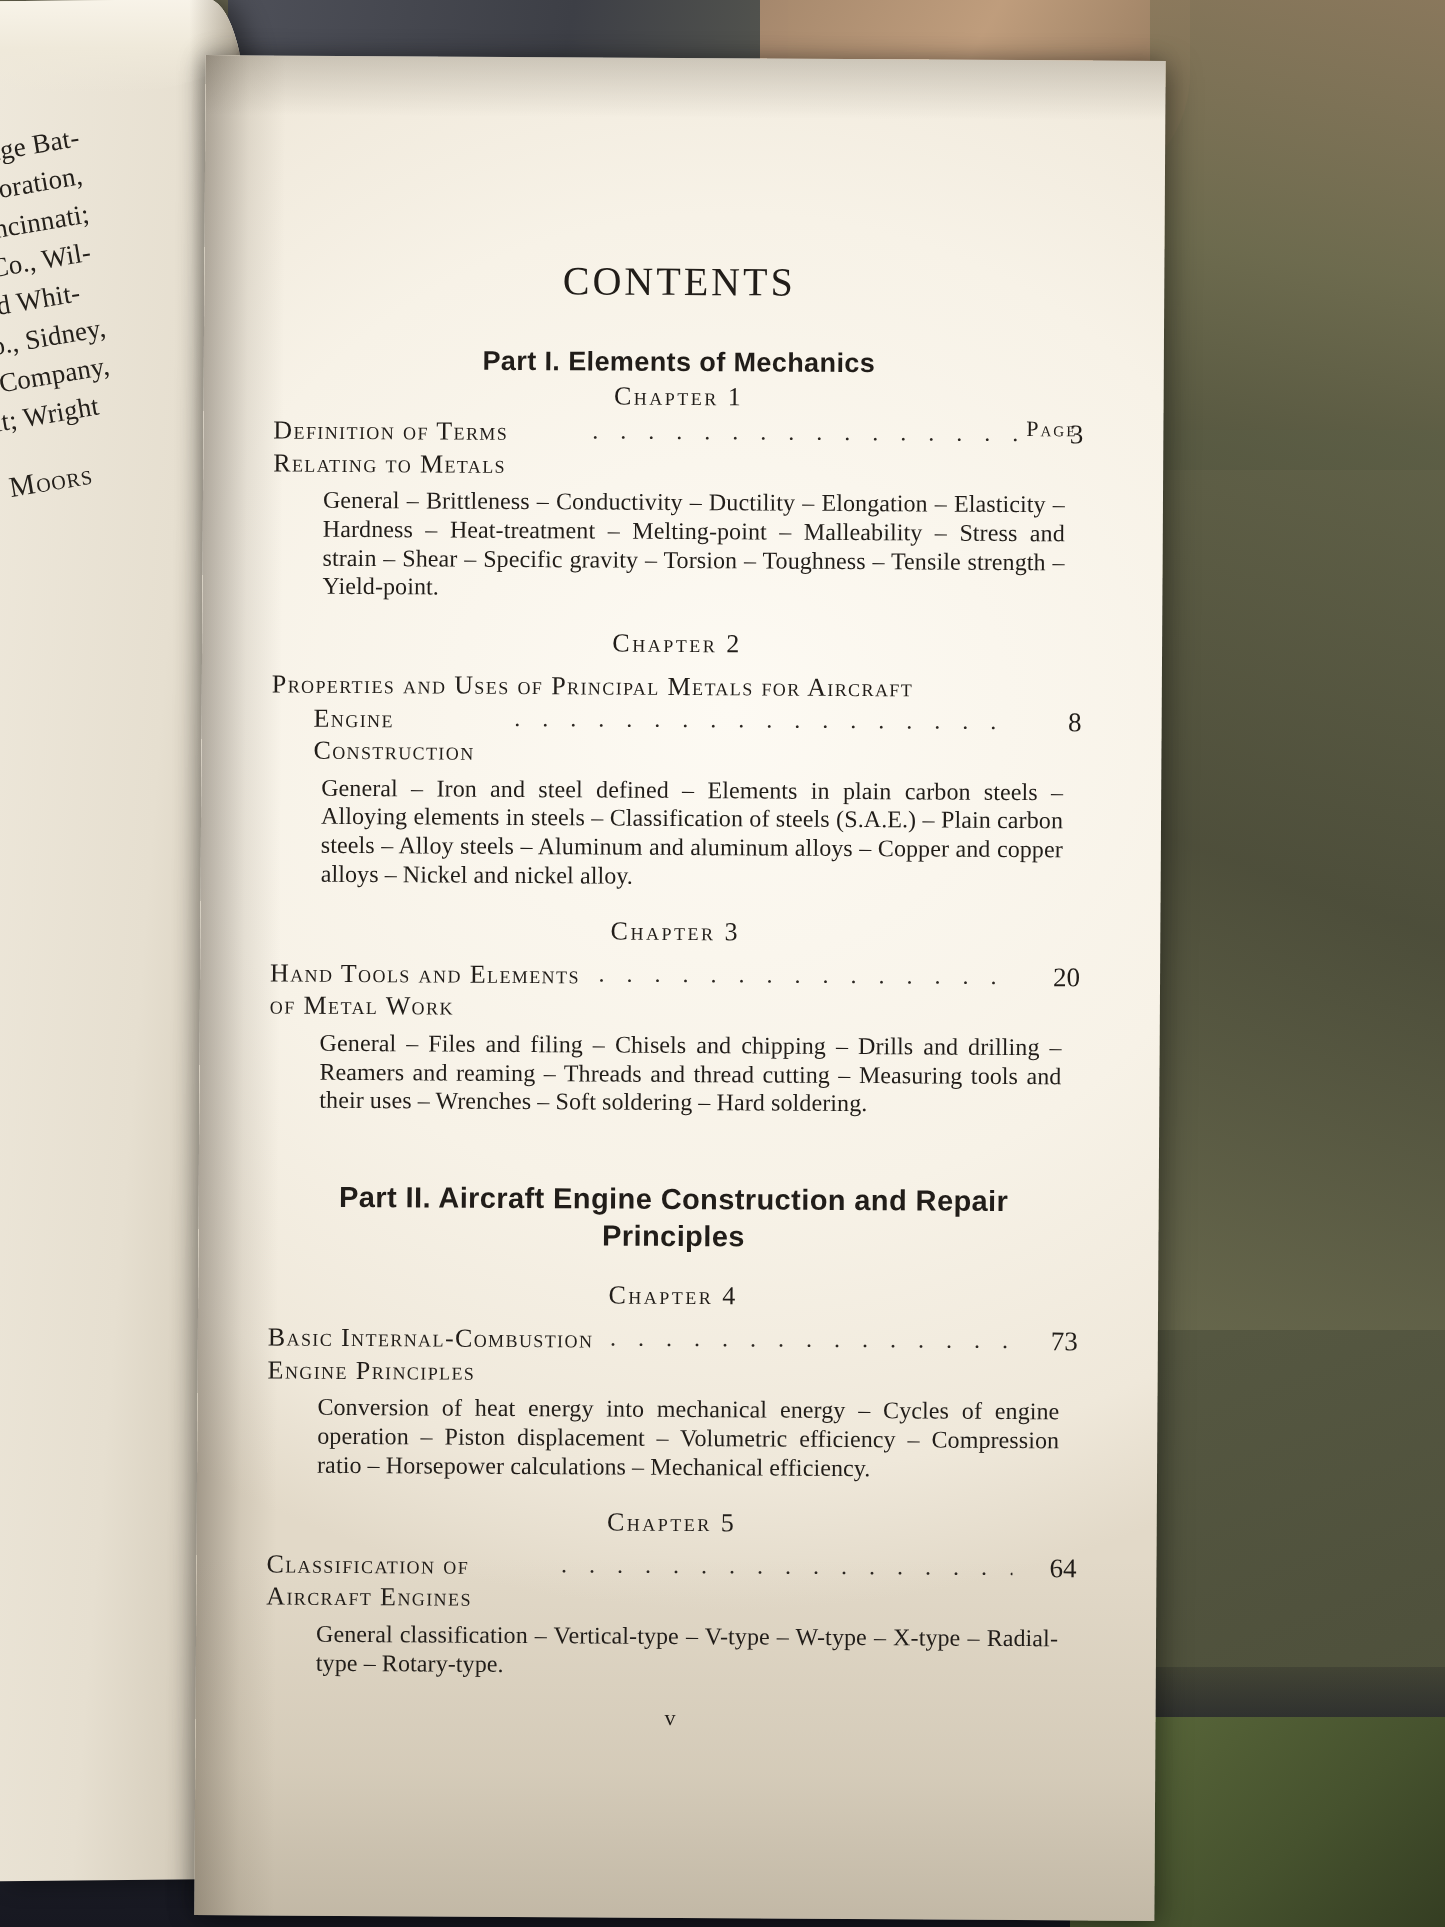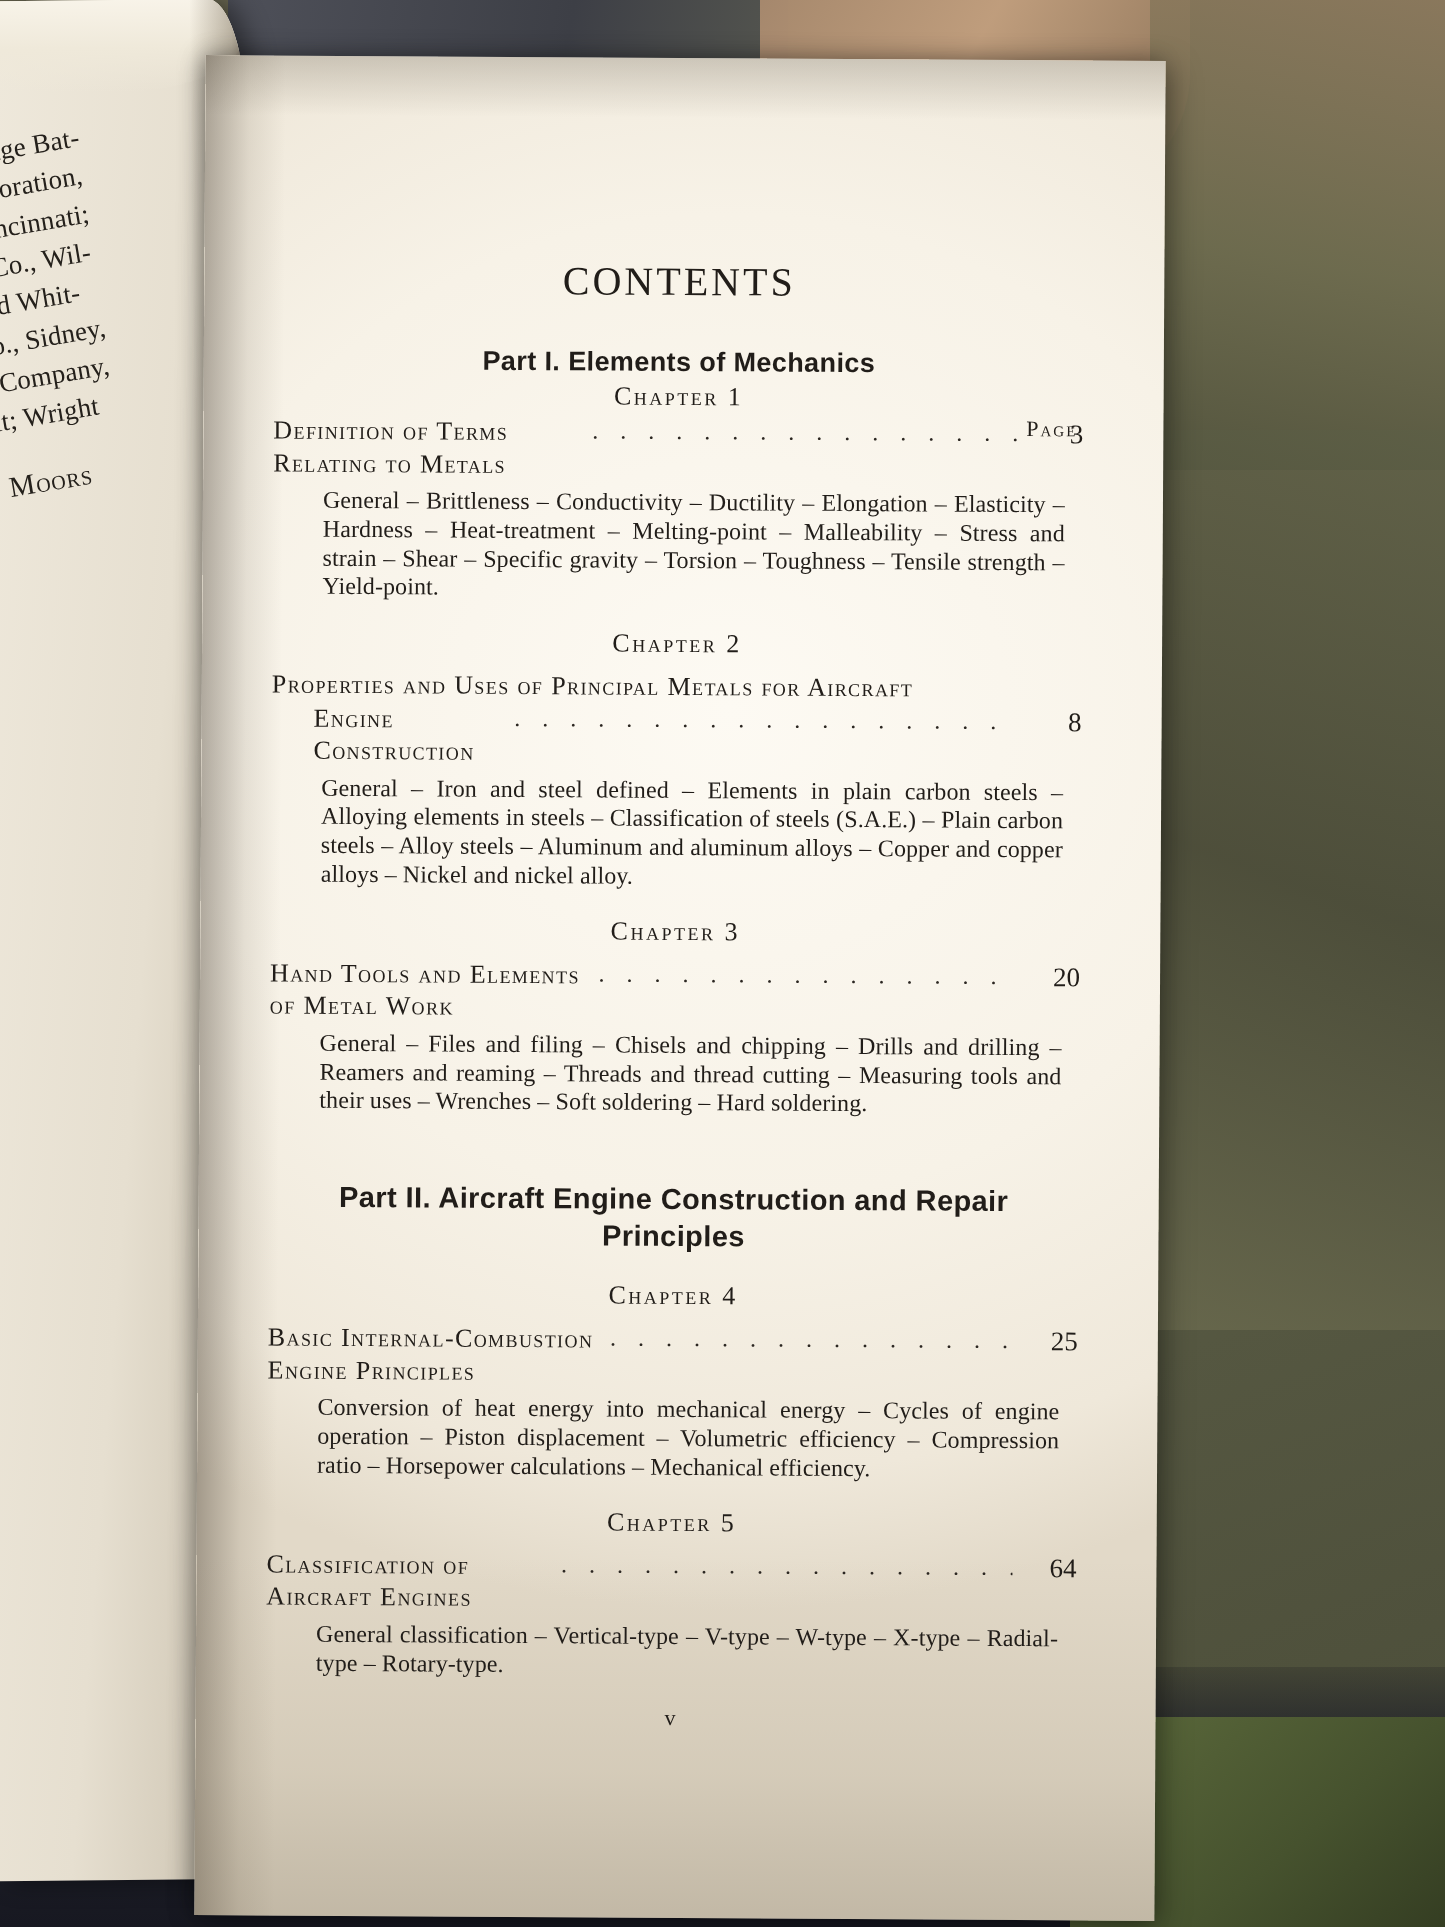--- a/index.html
+++ b/index.html
@@ -318,7 +318,7 @@
         <div class="entry">
           <span class="entry-title">Basic Internal-Combustion Engine Principles</span>
           <span class="entry-dots">. . . . . . . . . . . . . . . . . . . . . . . .</span>
-          <span class="entry-page">25</span>
+          <span class="entry-page">73</span>
         </div>
         <div class="desc">Conversion of heat energy into mechanical energy – Cycles of engine operation – Piston displacement – Volumetric efficiency – Compression ratio – Horsepower calculations – Mechanical efficiency.</div>
 

